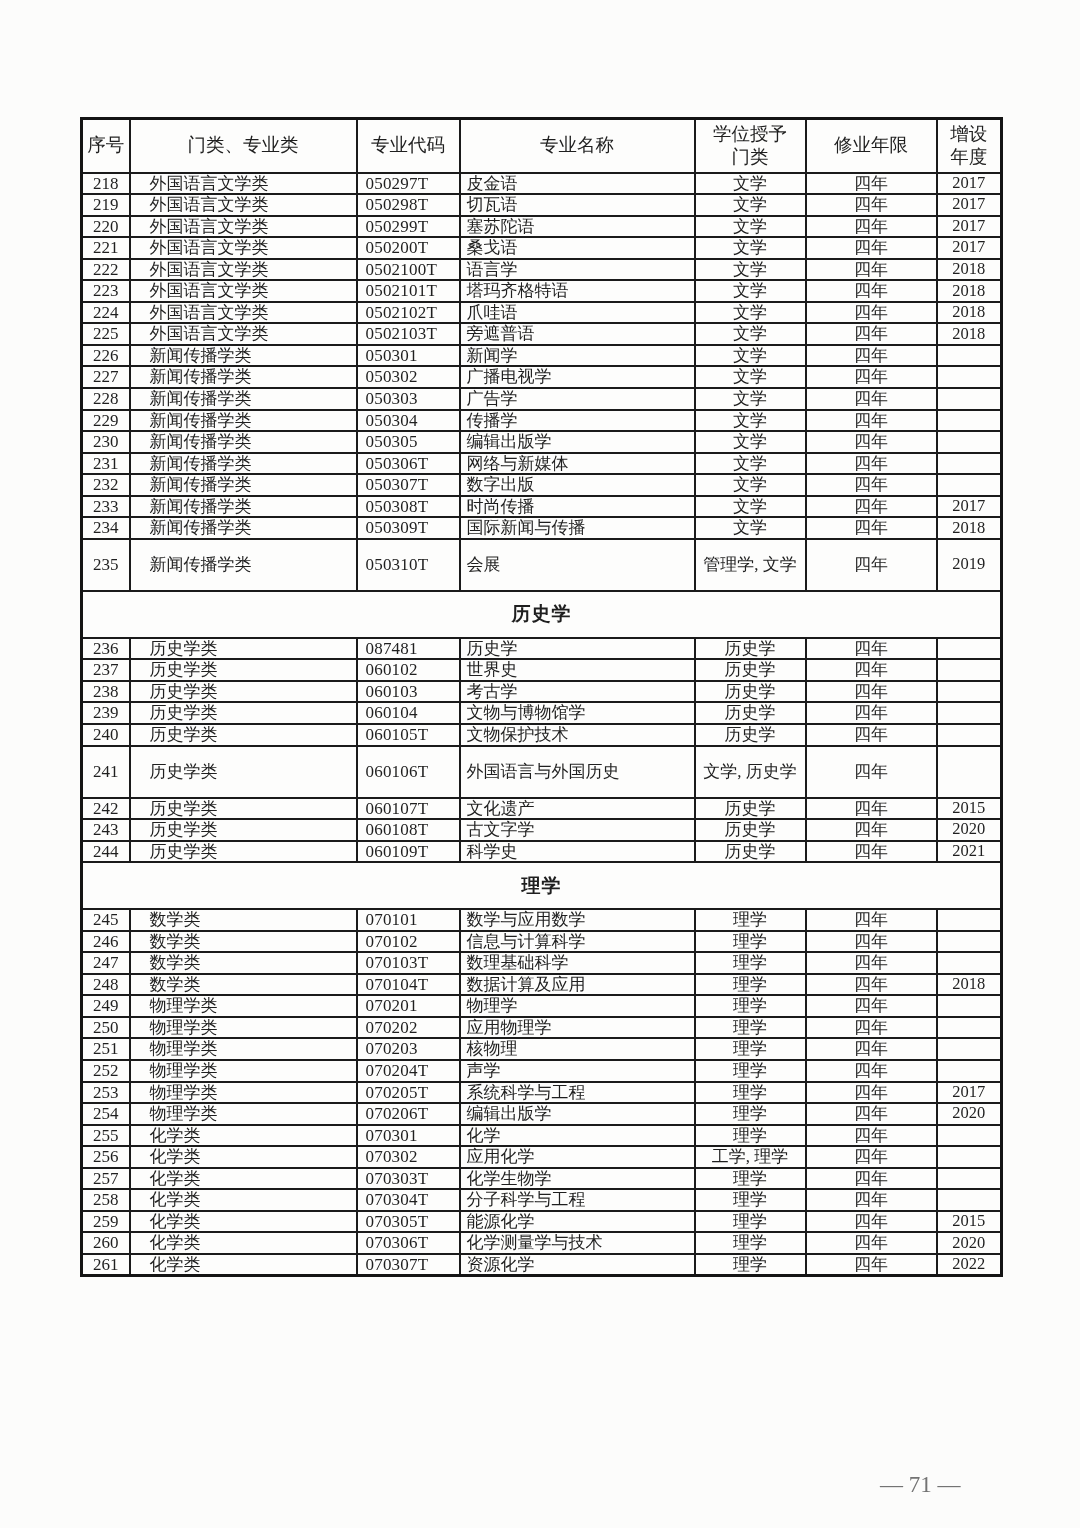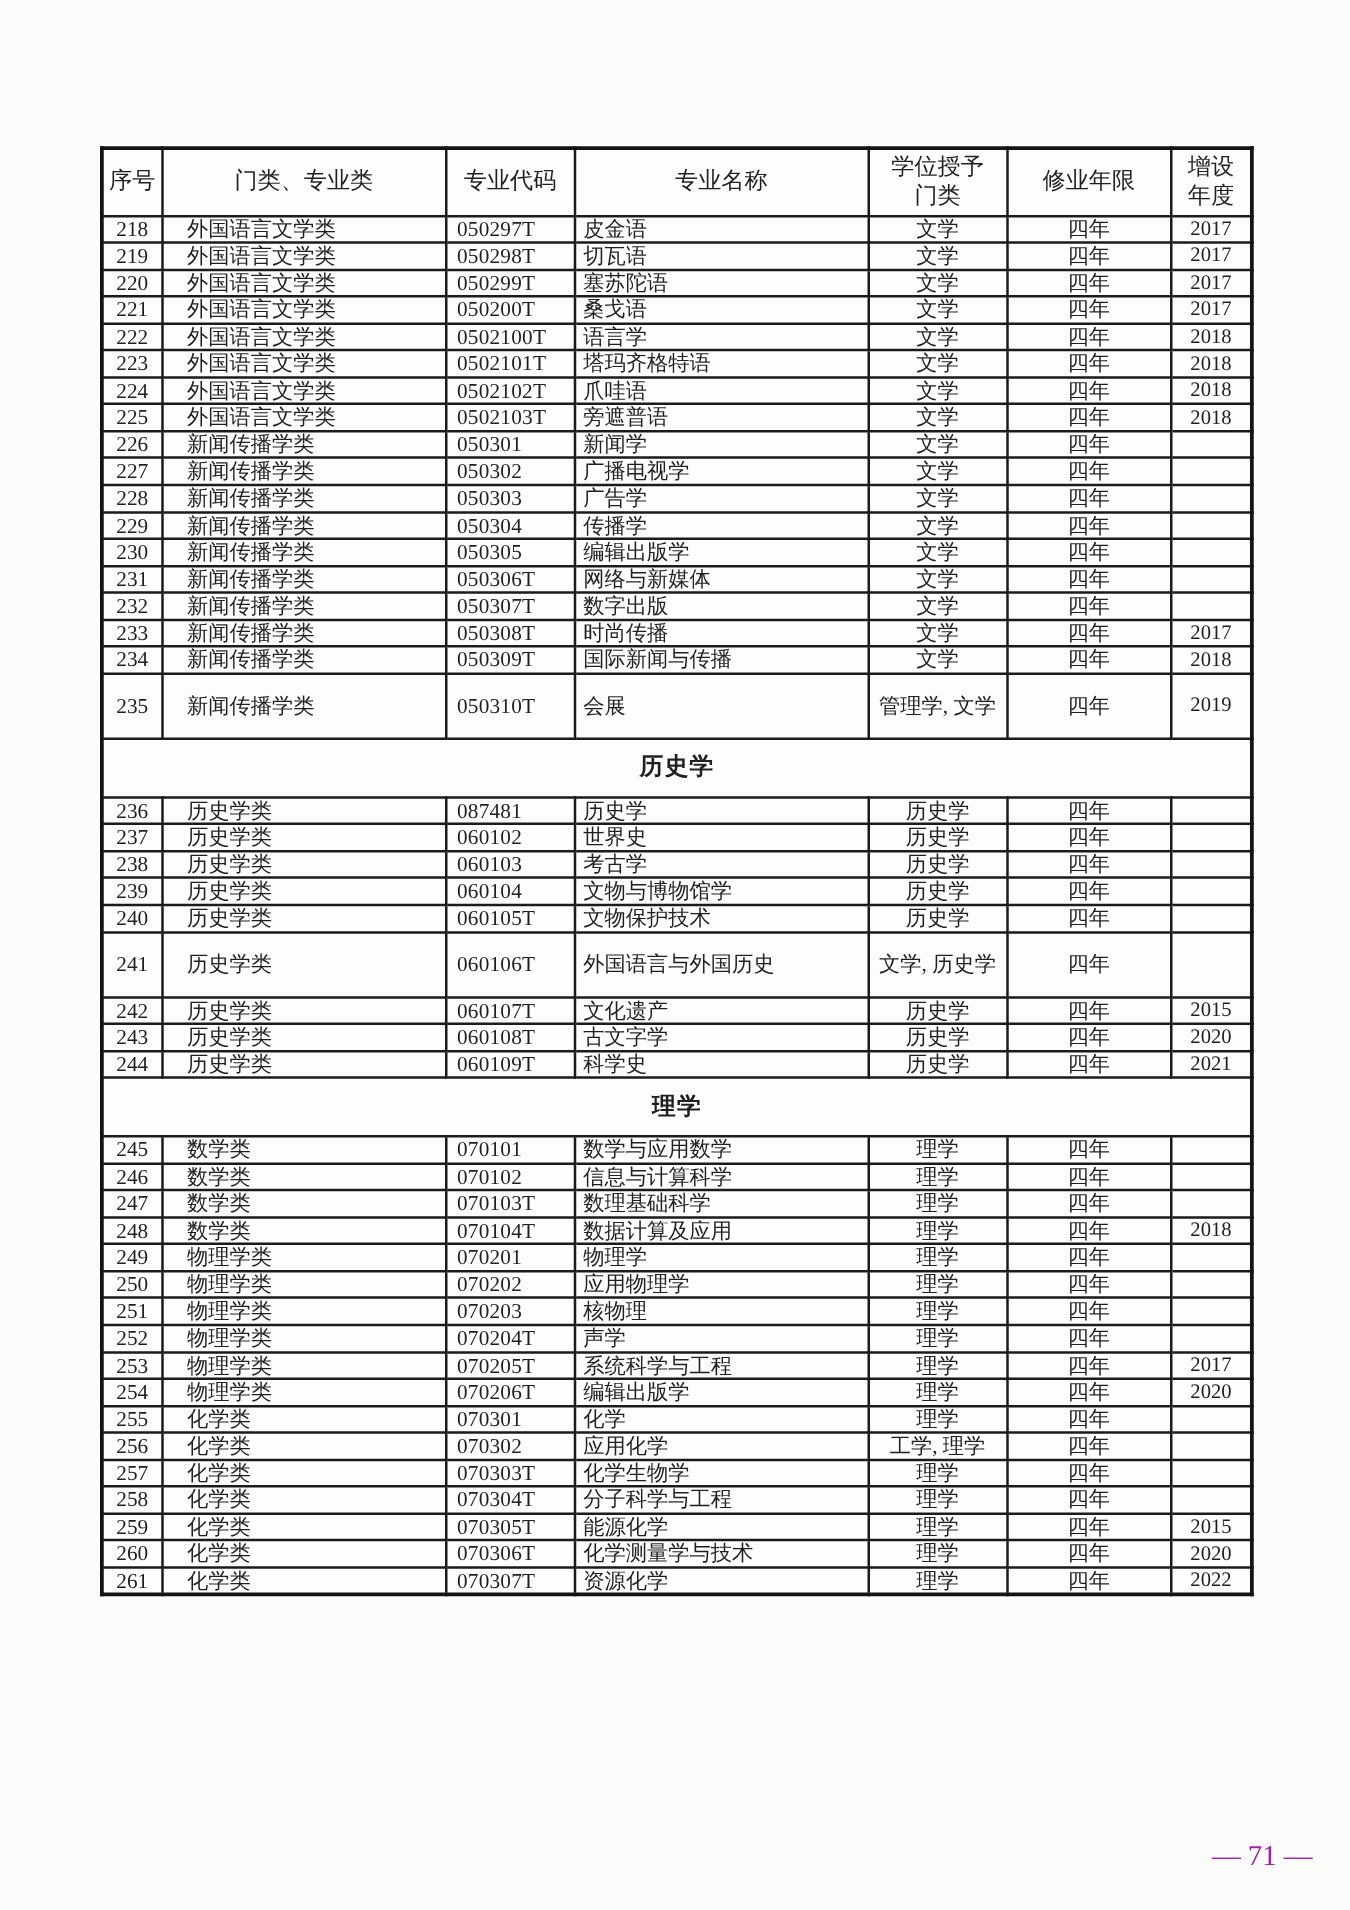--- a/index.html
+++ b/index.html
@@ -63,9 +63,9 @@
     position: absolute;
     left: 880px; top: 1452px;
     width: 170px;
-    text-align: right;
+    text-align: left;
     font-size: 23px;
-    color: #a21caf;
+    color: #737373;
   }
 </style>
 </head>

